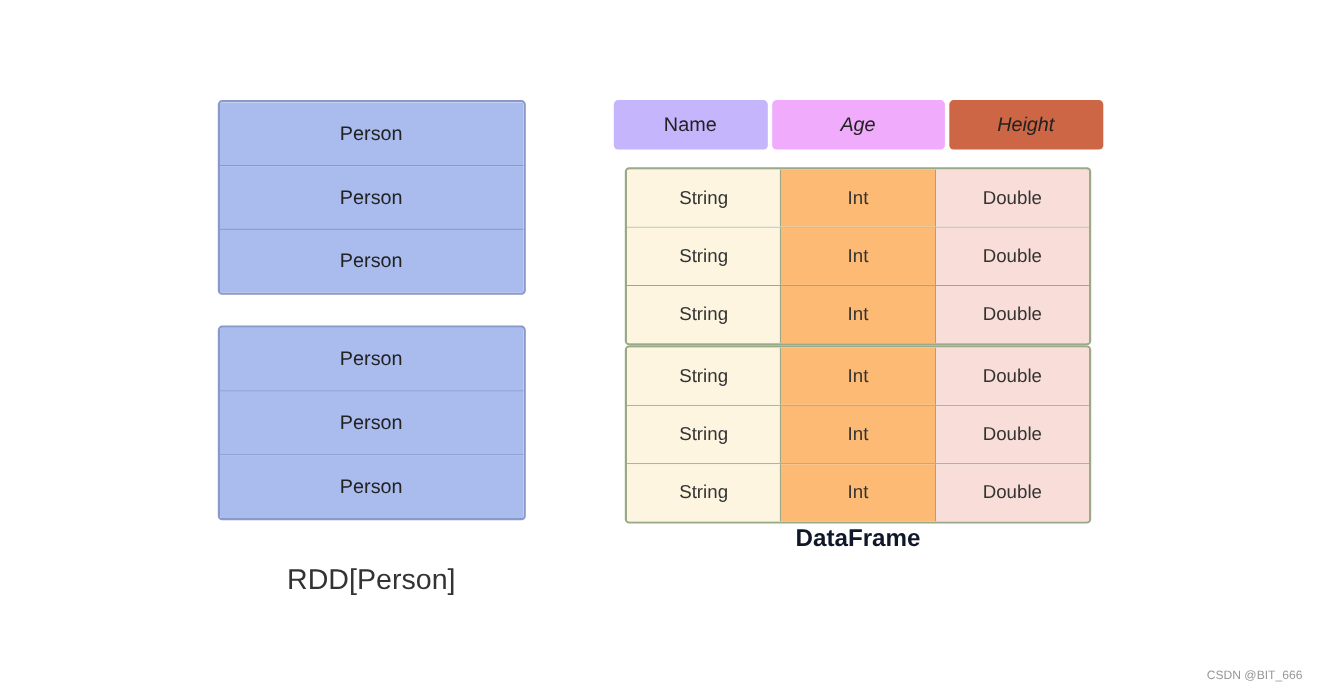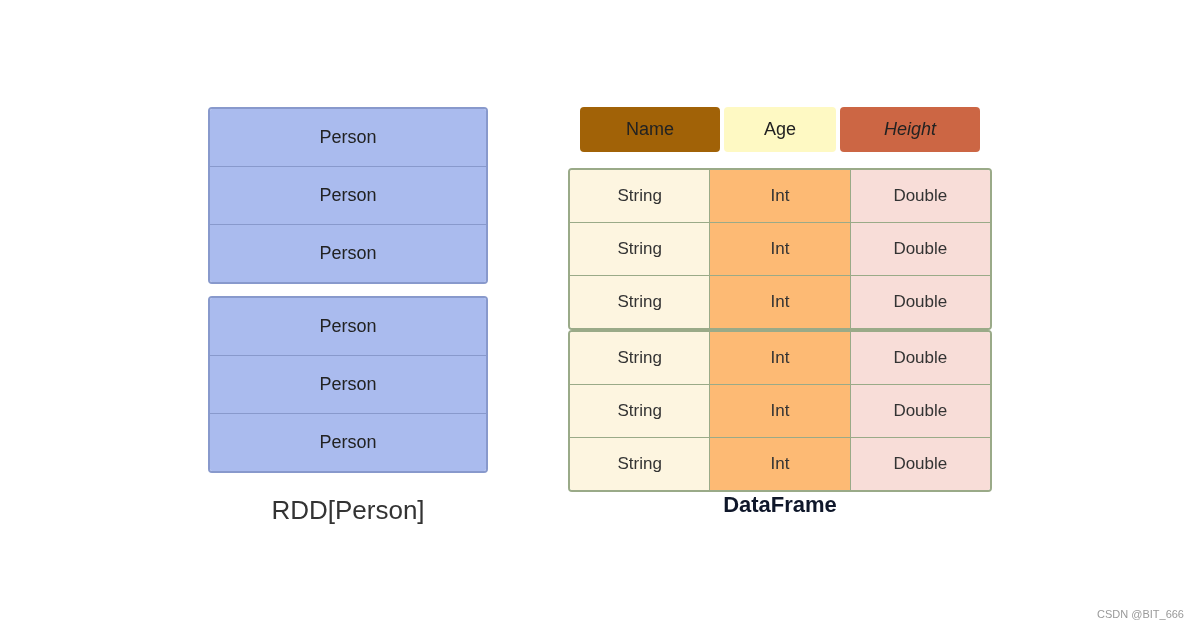--- a/index.html
+++ b/index.html
@@ -28,7 +28,7 @@
       display: flex;
       flex-direction: column;
       align-items: center;
-      gap: 12px;
+      gap: 28px;
     }
 
     .rdd-label {

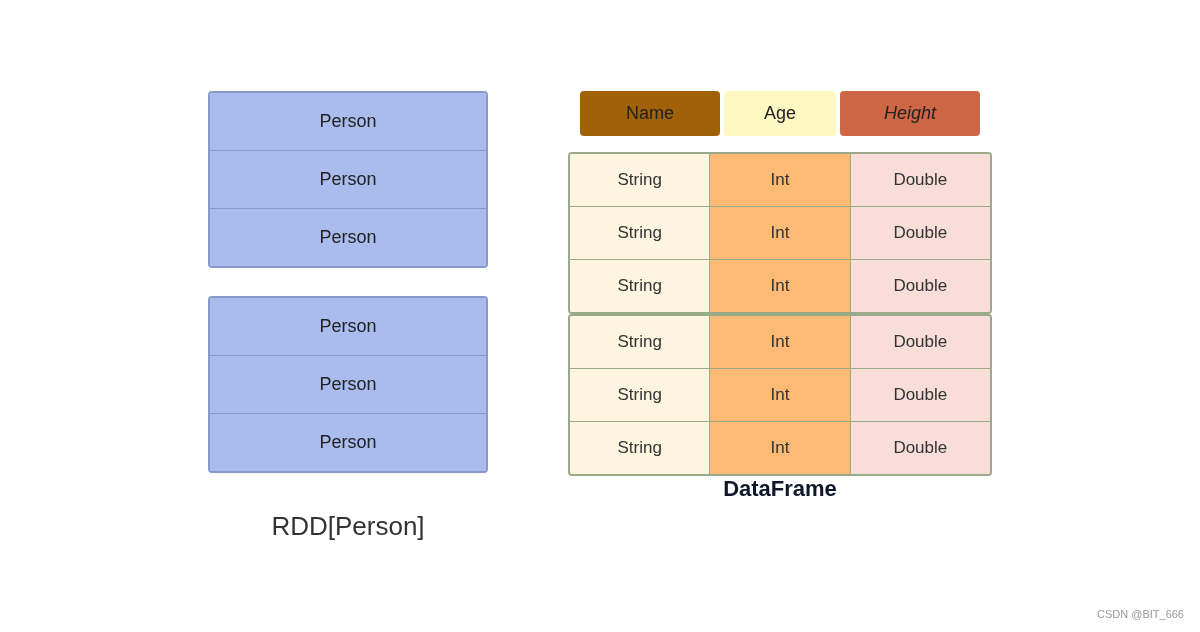--- a/index.html
+++ b/index.html
@@ -87,7 +87,7 @@
     }
 
     .df-header-cell.name-col {
-      background: #a16207;
+      background: #c4b5fd;
       width: 140px;
       margin-right: 4px;
     }

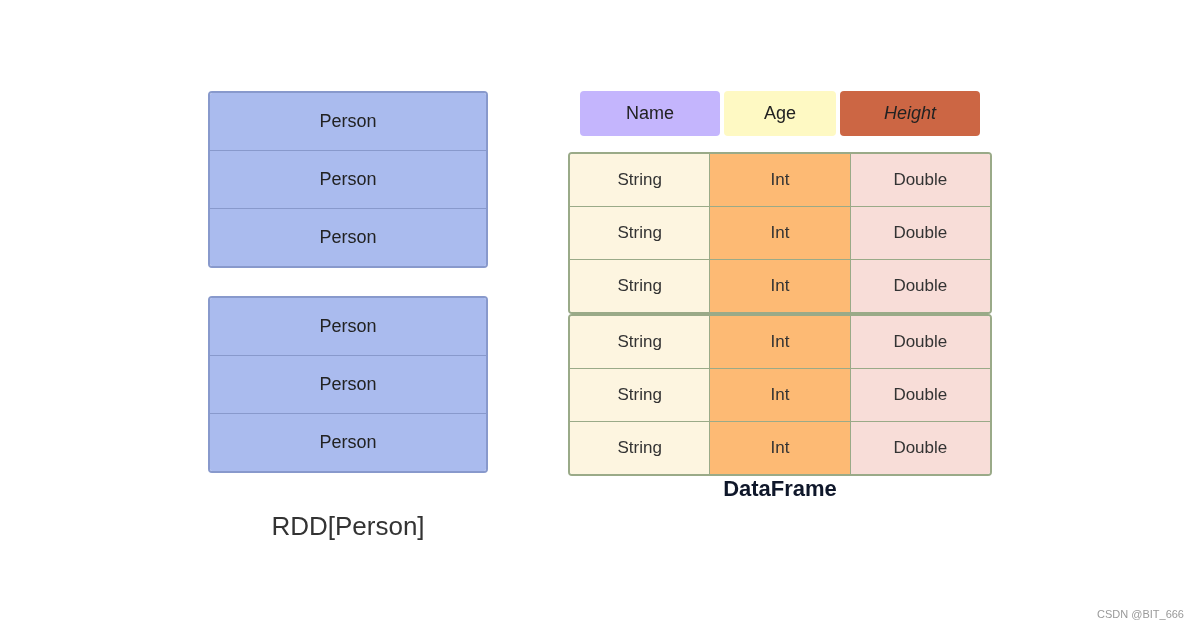--- a/index.html
+++ b/index.html
@@ -93,9 +93,10 @@
     }
 
     .df-header-cell.age-col {
-      background: #fef9c3;
-      width: 112px;
+      background: #f0abfc;
+      width: 157px;
       margin-right: 4px;
+      font-style: italic;
     }
 
     .df-header-cell.height-col {

